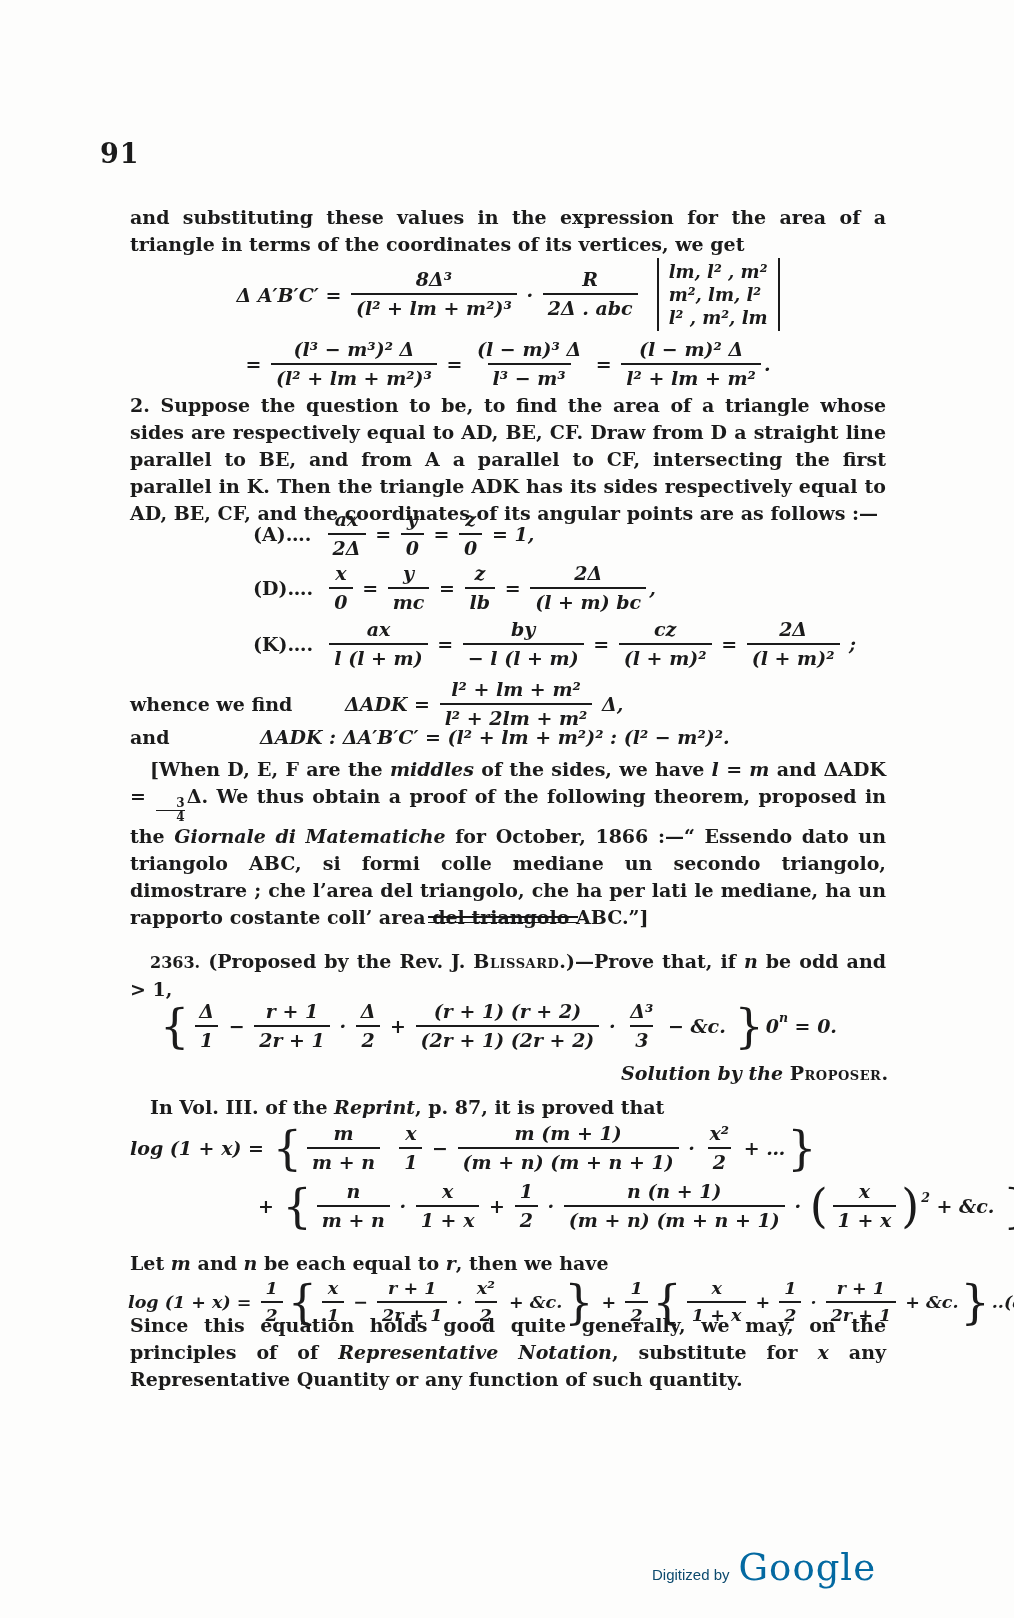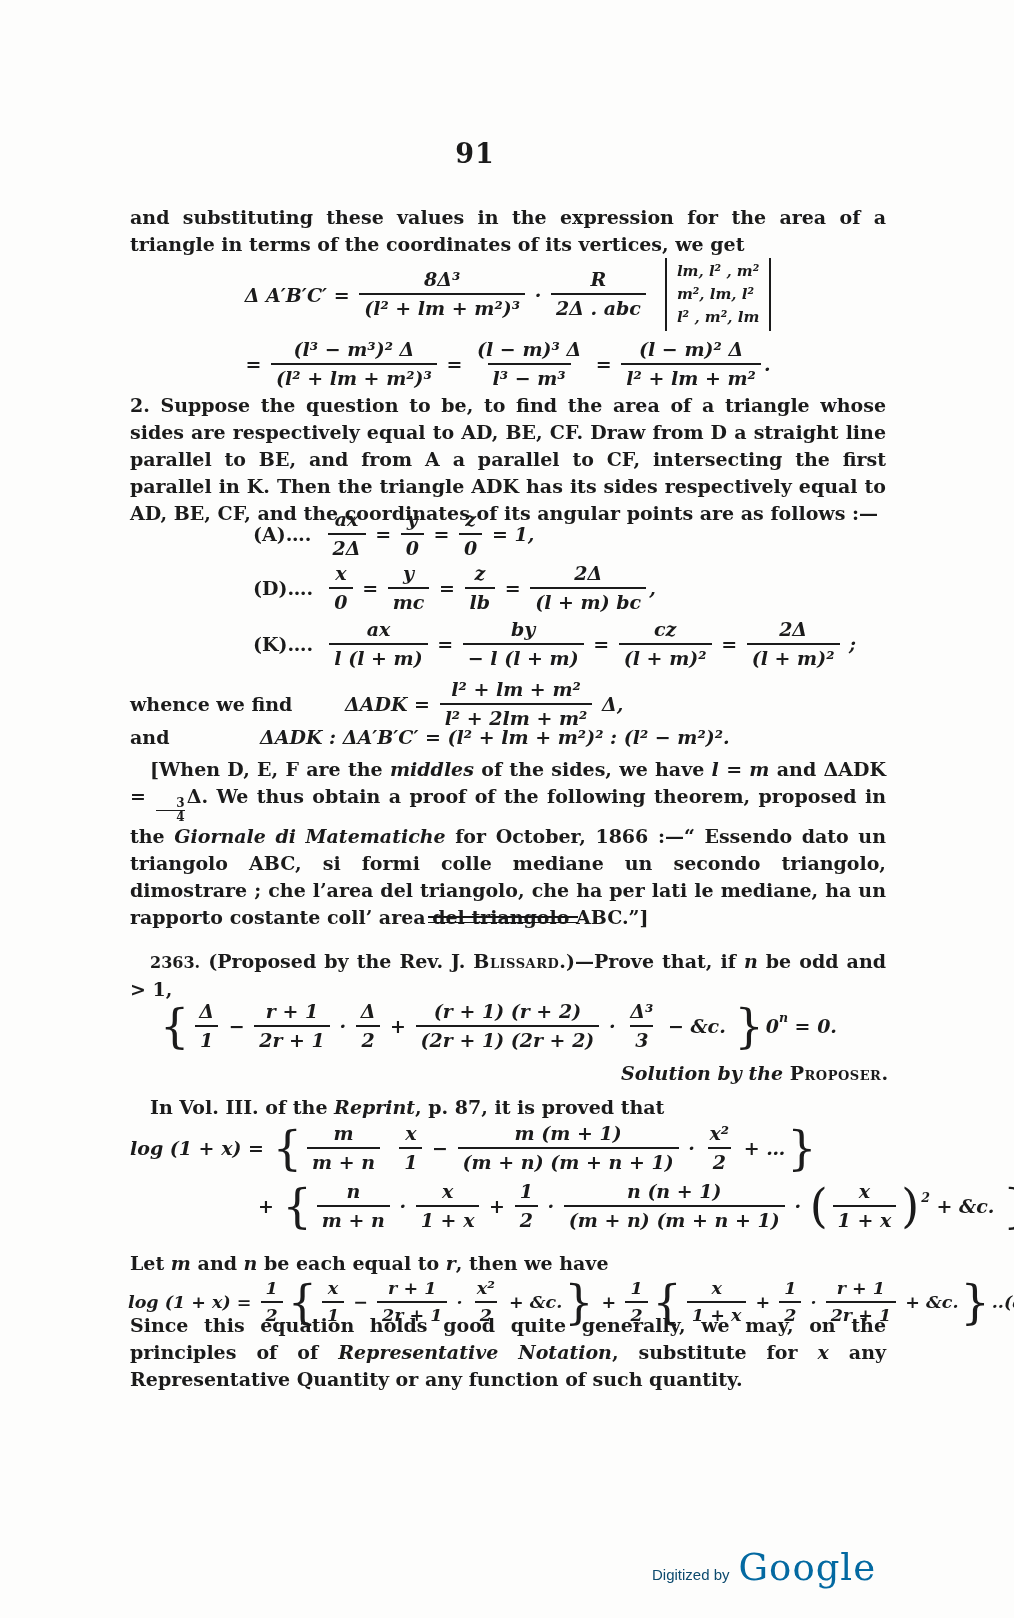--- a/index.html
+++ b/index.html
@@ -8,7 +8,7 @@
     background:#fdfdfc;color:#1b1b1b;
     font-family:"DejaVu Serif",serif;font-weight:700;overflow:hidden;
   }
-  .pagenum{position:absolute;left:100px;top:138px;width:750px;text-align:center;
+  .pagenum{position:absolute;left:100px;top:138px;width:750px;text-align:left;
     font-size:27px;letter-spacing:1px;}
   .para{position:absolute;font-size:19px;line-height:27px;text-align:justify;}
   .indent{text-indent:20px;}

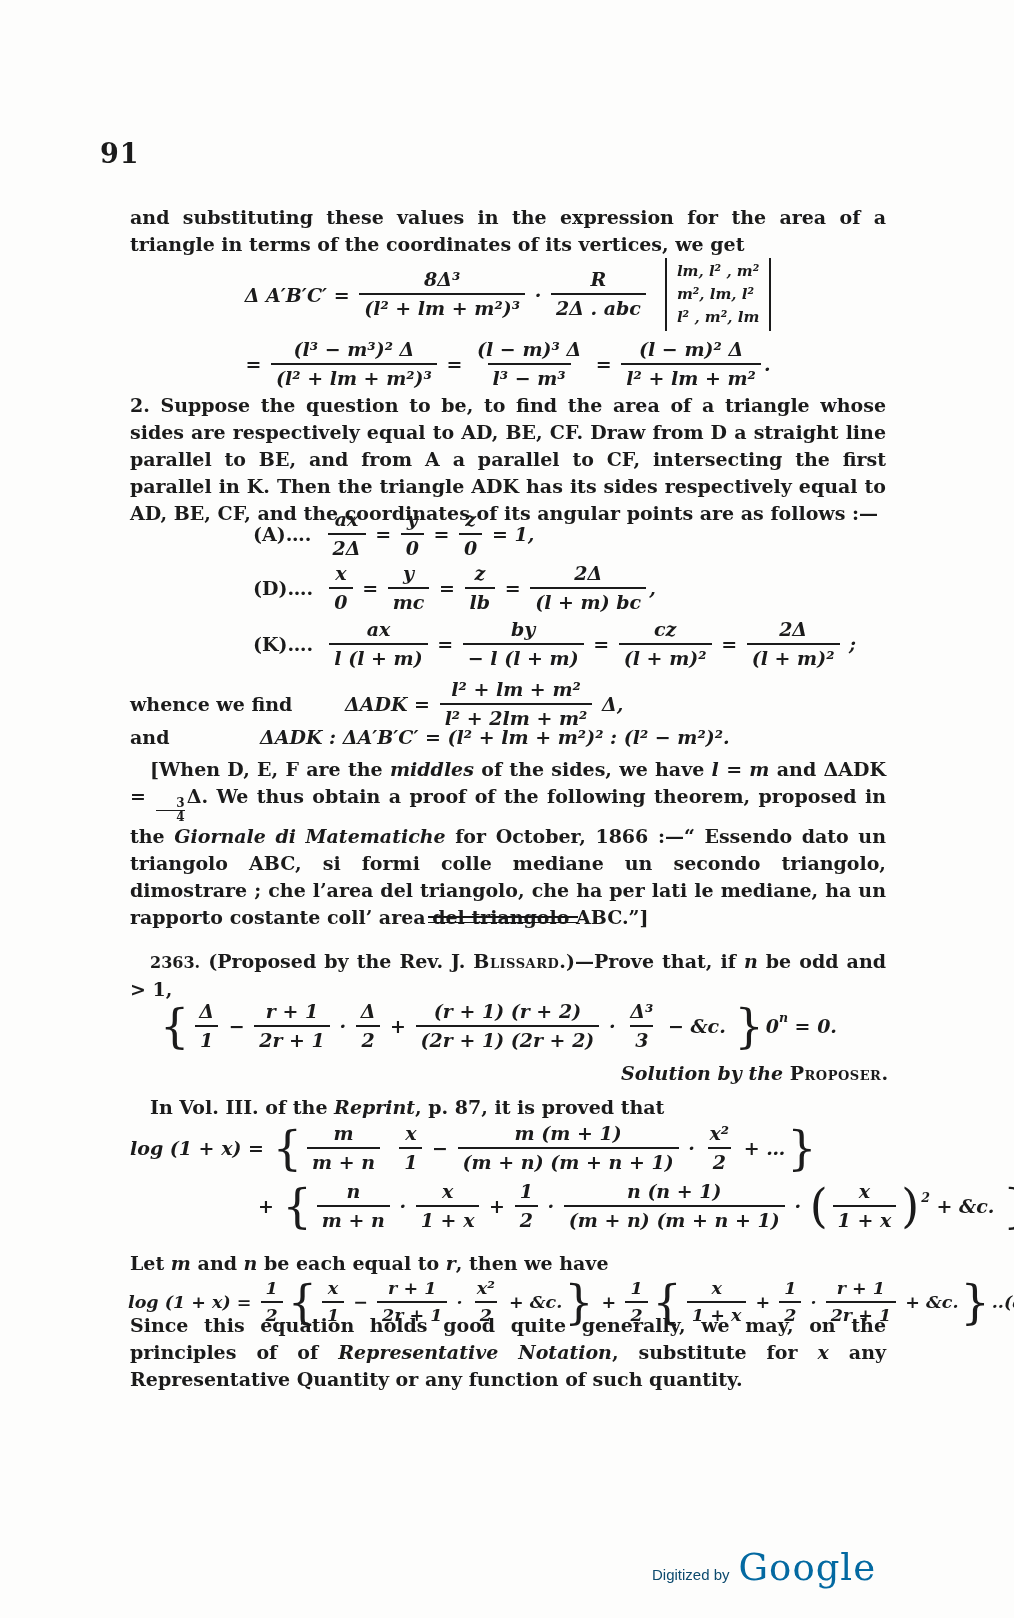--- a/index.html
+++ b/index.html
@@ -33,7 +33,7 @@
   .det{display:inline-flex;flex-direction:column;align-items:flex-start;
     border-left:2px solid #1b1b1b;border-right:2px solid #1b1b1b;
     padding:2px 10px;margin-left:16px;font-style:italic;
-    font-size:15px;line-height:23px;white-space:pre;}
+    font-size:18px;line-height:23px;white-space:pre;}
   .eqrow{position:absolute;display:flex;align-items:center;font-size:19px;}
   .eqlabel{font-style:normal;white-space:pre;}
   .eqrow .formula{position:static;}

